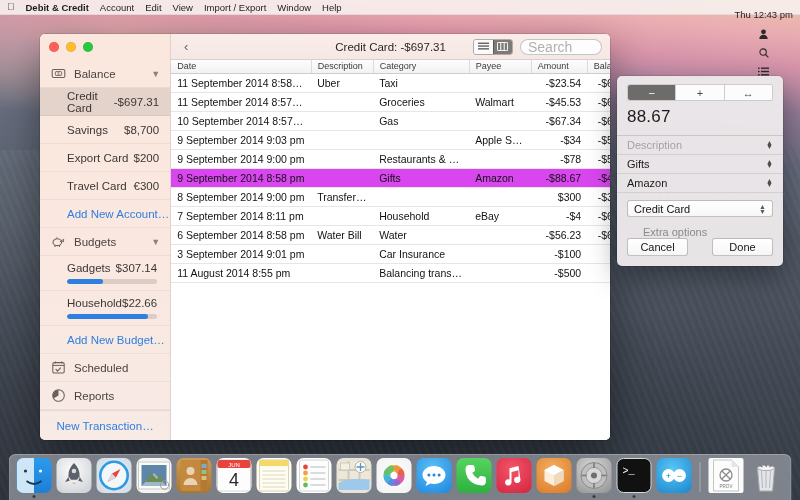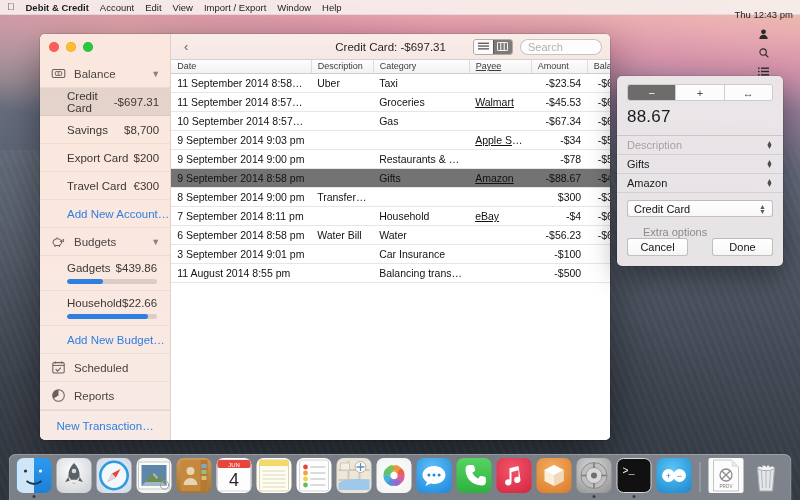--- a/index.html
+++ b/index.html
@@ -149,7 +149,7 @@
     width: 82px; height: 16px; border-radius: 8px;
     background: #fdfdfd; border: 0.5px solid rgba(0,0,0,0.22);
     display: flex; align-items: center; padding: 0 7px;
-    font-size: 11px; color: #b3b0ad;
+    font-size: 14px; color: #b3b0ad;
   }
 
   

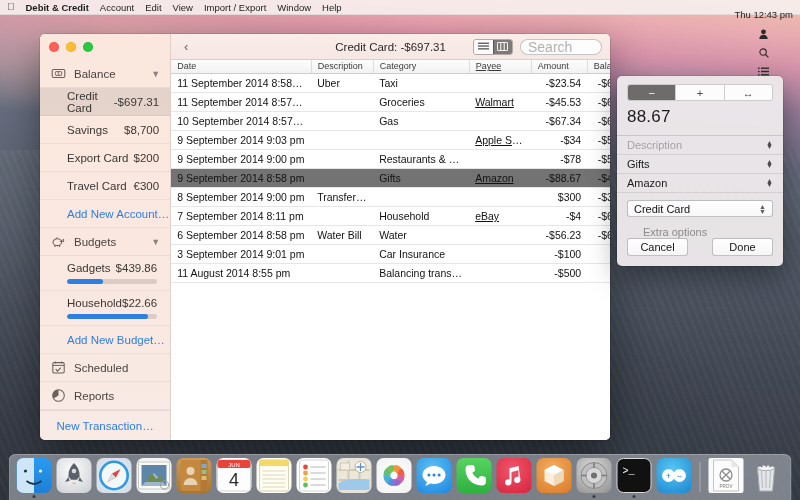--- a/index.html
+++ b/index.html
@@ -170,7 +170,7 @@
   .c-date { width: 140px; }
   .c-desc { width: 62px; }
   .c-cat  { width: 96px; }
-  .c-pay  { width: 62px; text-decoration: underline; }
+  .c-pay  { width: 62px; }
   .c-amt  { width: 56px; text-align: right; }
   .c-bal  { width: 58px; text-align: right; }
   th.c-amt, th.c-bal { text-align: left; }

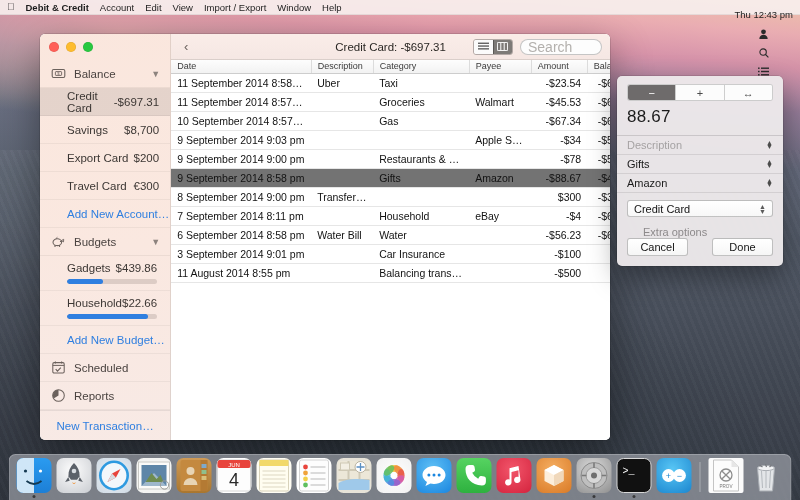--- a/index.html
+++ b/index.html
@@ -166,7 +166,7 @@
     font-size: 10.5px; color: #121212; padding: 0 6px; height: 19px;
     border-bottom: 0.5px solid #e6e6e6; white-space: nowrap; overflow: hidden; text-overflow: ellipsis;
   }
-  table.tx tr.sel td { background: #737373; }
+  table.tx tr.sel td { background: #d946ef; }
   .c-date { width: 140px; }
   .c-desc { width: 62px; }
   .c-cat  { width: 96px; }

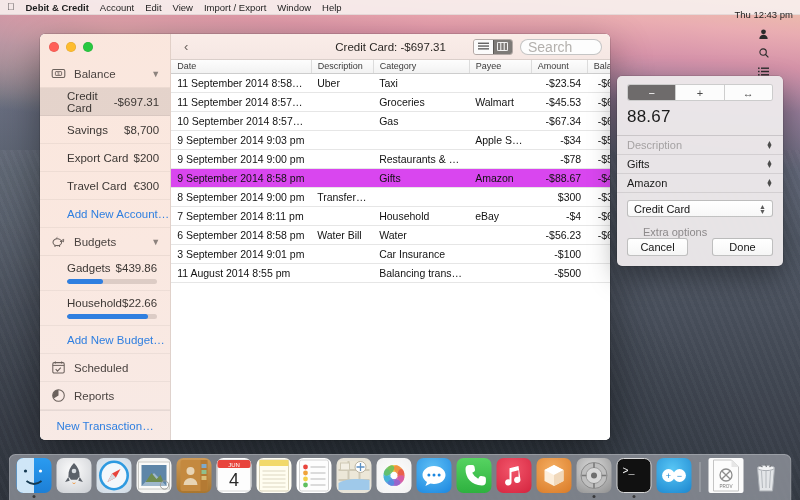--- a/index.html
+++ b/index.html
@@ -373,7 +373,7 @@
     <div class="sb-budget">
       <div class="line">
         <span>Gadgets</span>
-        <span class="val">$439.86</span>
+        <span class="val">$307.14</span>
       </div>
       <div class="bar-track">
         <div class="bar-fill" id="bar0" style="width: 40%; background: rgb(47, 127, 224);"></div>

